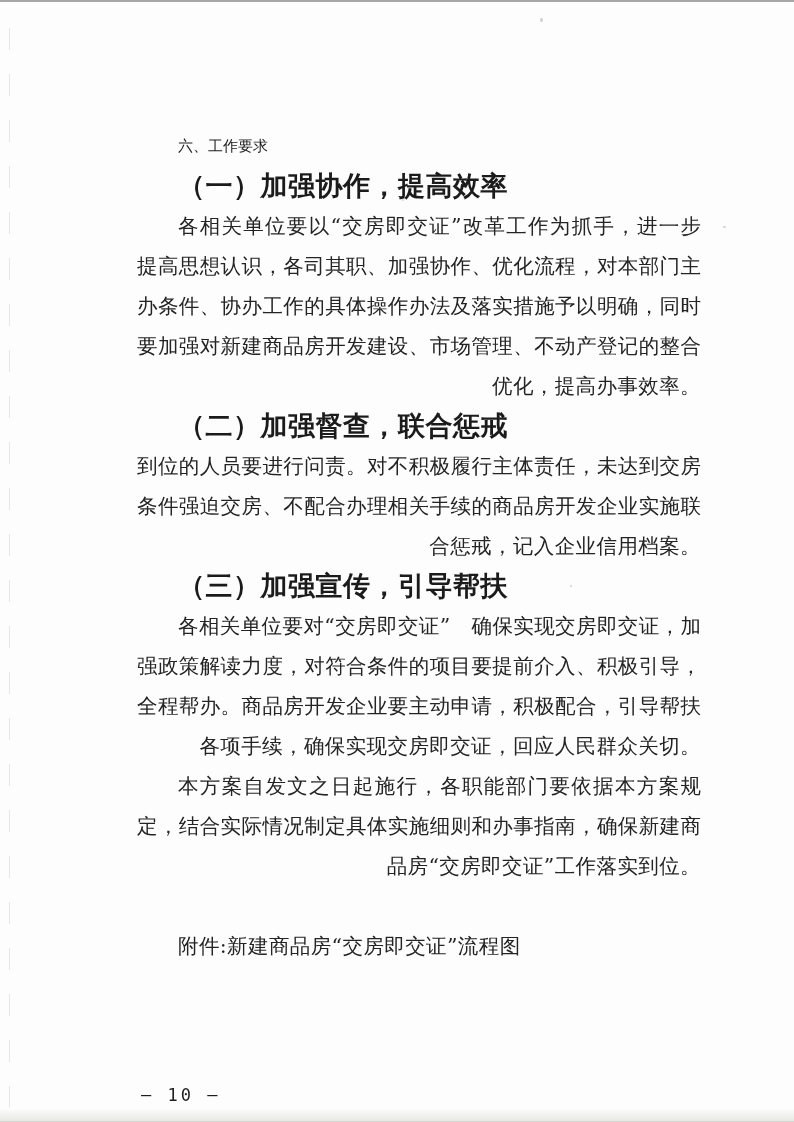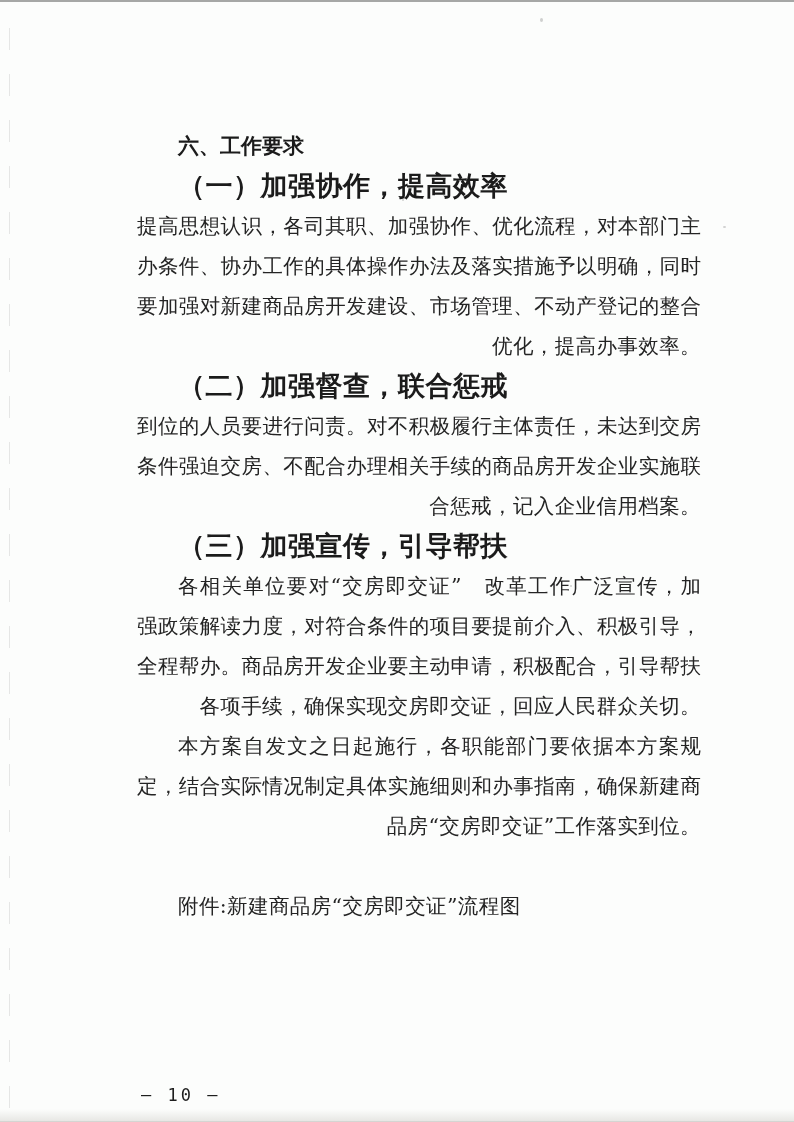--- a/index.html
+++ b/index.html
@@ -61,7 +61,7 @@
   .line.h1{
     padding-left:41px;
     font-family:"DejaVu Sans", sans-serif;
-    font-weight:700;font-size:21px;color:var(--heading-ink);
+    font-weight:400;font-size:15px;color:var(--heading-ink);
   }
   .line.h2{
     padding-left:41px;

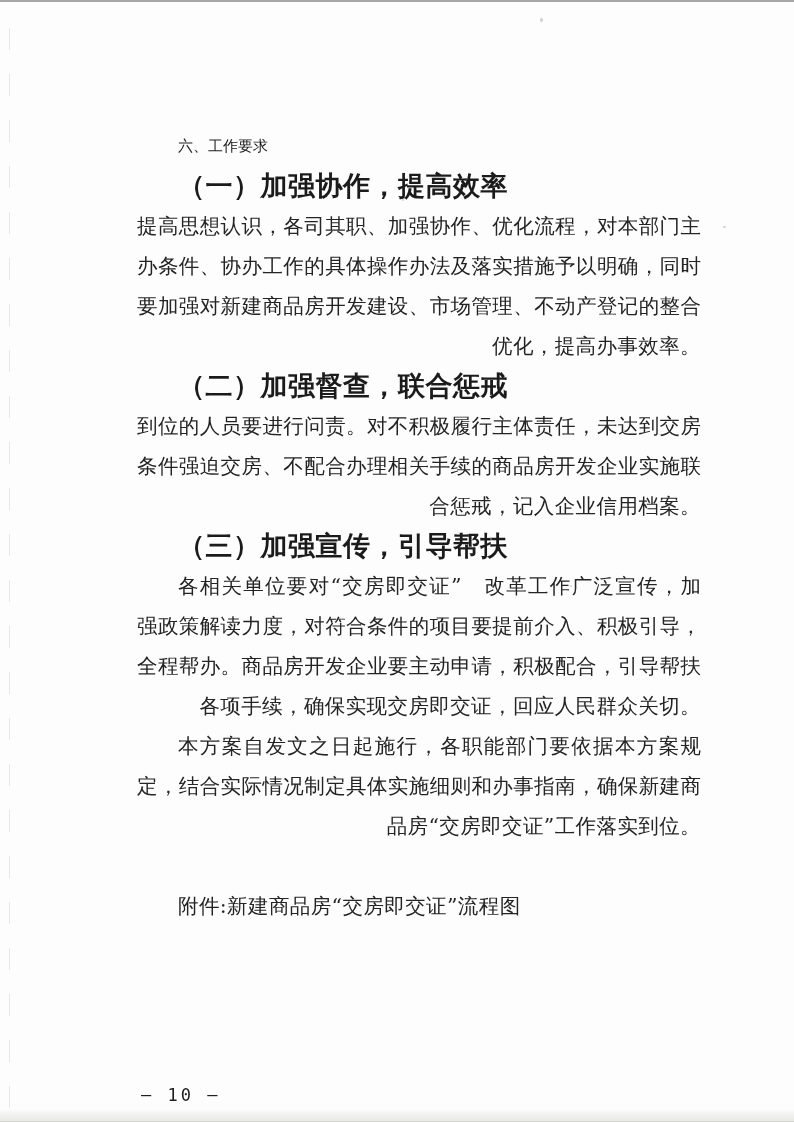--- a/index.html
+++ b/index.html
@@ -94,6 +94,7 @@
   <div class="text-block">
       <div class="line h1">六、工作要求</div>
       <div class="line h2">（一）加强协作，提高效率</div>
+      <div class="line first">各相关单位要以“交房即交证”改革工作为抓手，进一步</div>
       <div class="line fill">提高思想认识，各司其职、加强协作、优化流程，对本部门主</div>
       <div class="line fill">办条件、协办工作的具体操作办法及落实措施予以明确，同时</div>
       <div class="line fill">要加强对新建商品房开发建设、市场管理、不动产登记的整合</div>

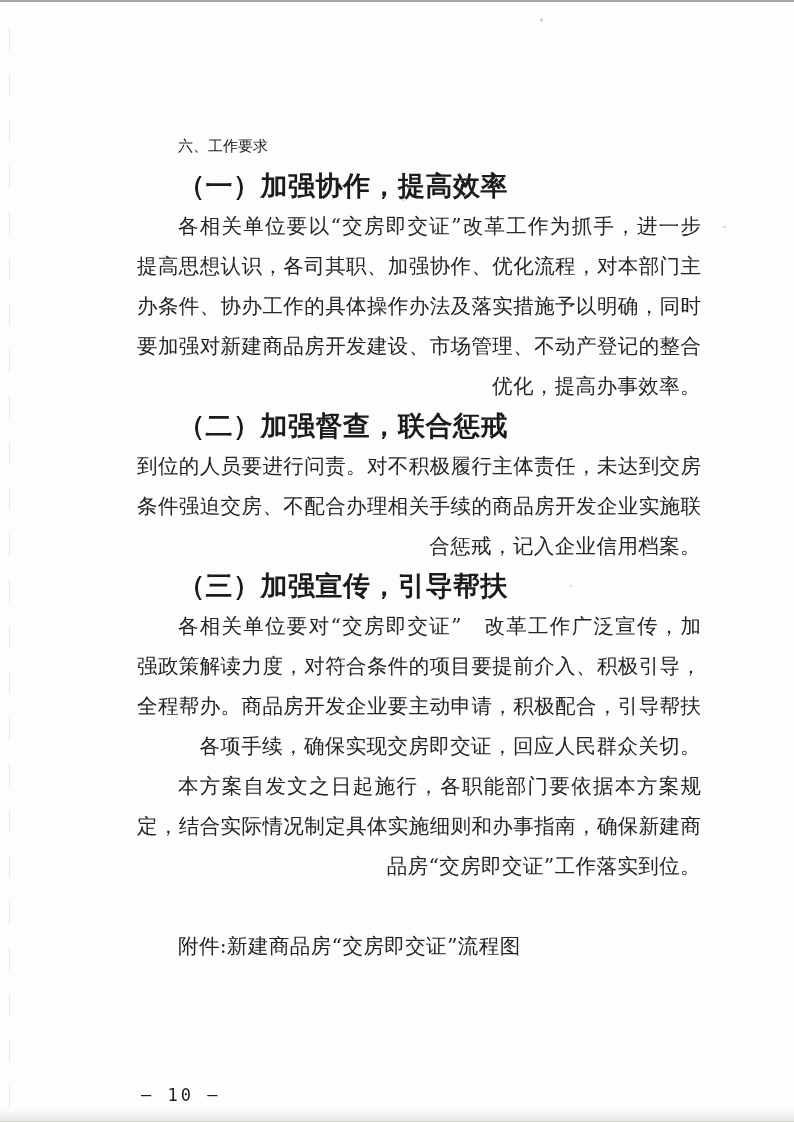--- a/index.html
+++ b/index.html
@@ -104,7 +104,7 @@
       <div class="line fill">条件强迫交房、不配合办理相关手续的商品房开发企业实施联</div>
       <div class="line last">合惩戒，记入企业信用档案。</div>
       <div class="line h2">（三）加强宣传，引导帮扶</div>
-      <div class="line first">各相关单位要对“交房即交证”　改革工作广泛宣传，加</div>
+      <div class="line first">各相关单位要对“交房即交证”　确保实现交房即交证，加</div>
       <div class="line fill">强政策解读力度，对符合条件的项目要提前介入、积极引导，</div>
       <div class="line fill">全程帮办。商品房开发企业要主动申请，积极配合，引导帮扶</div>
       <div class="line last">各项手续，确保实现交房即交证，回应人民群众关切。</div>

